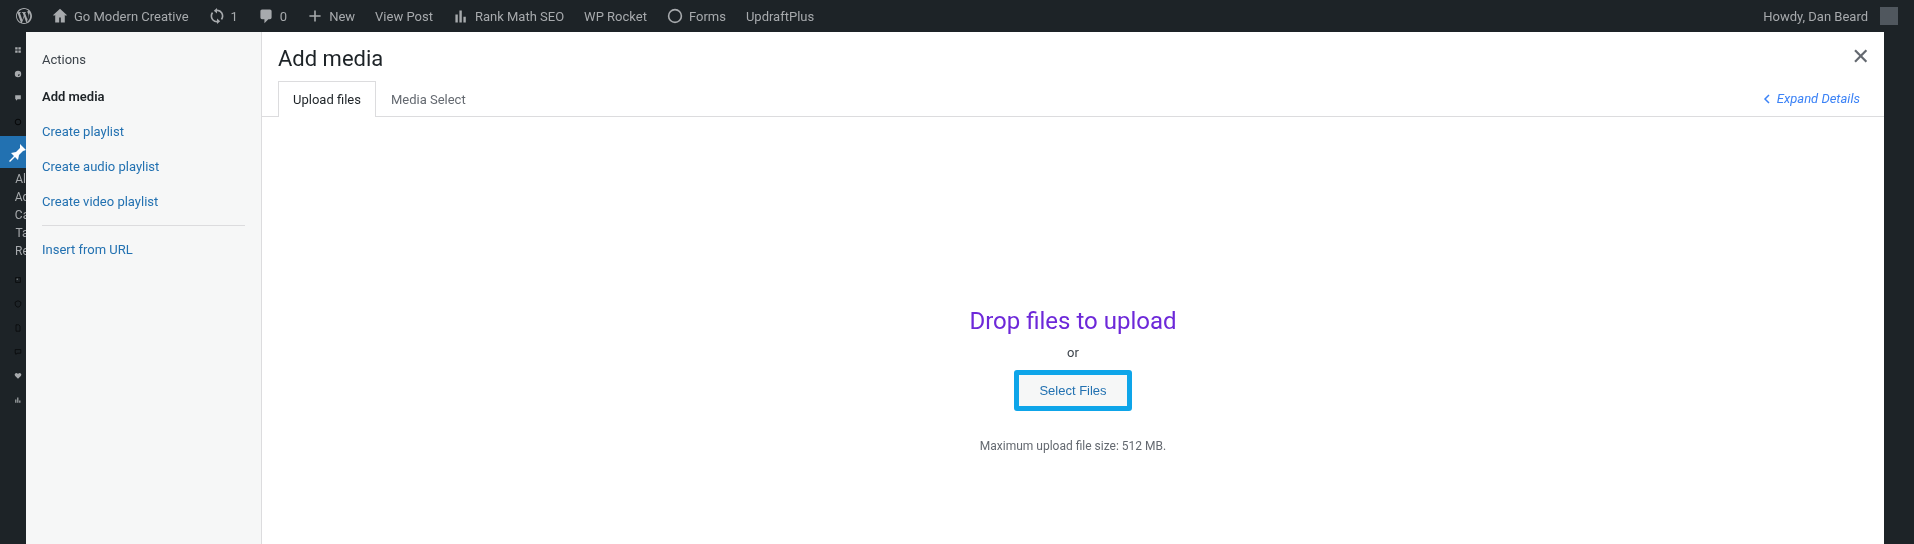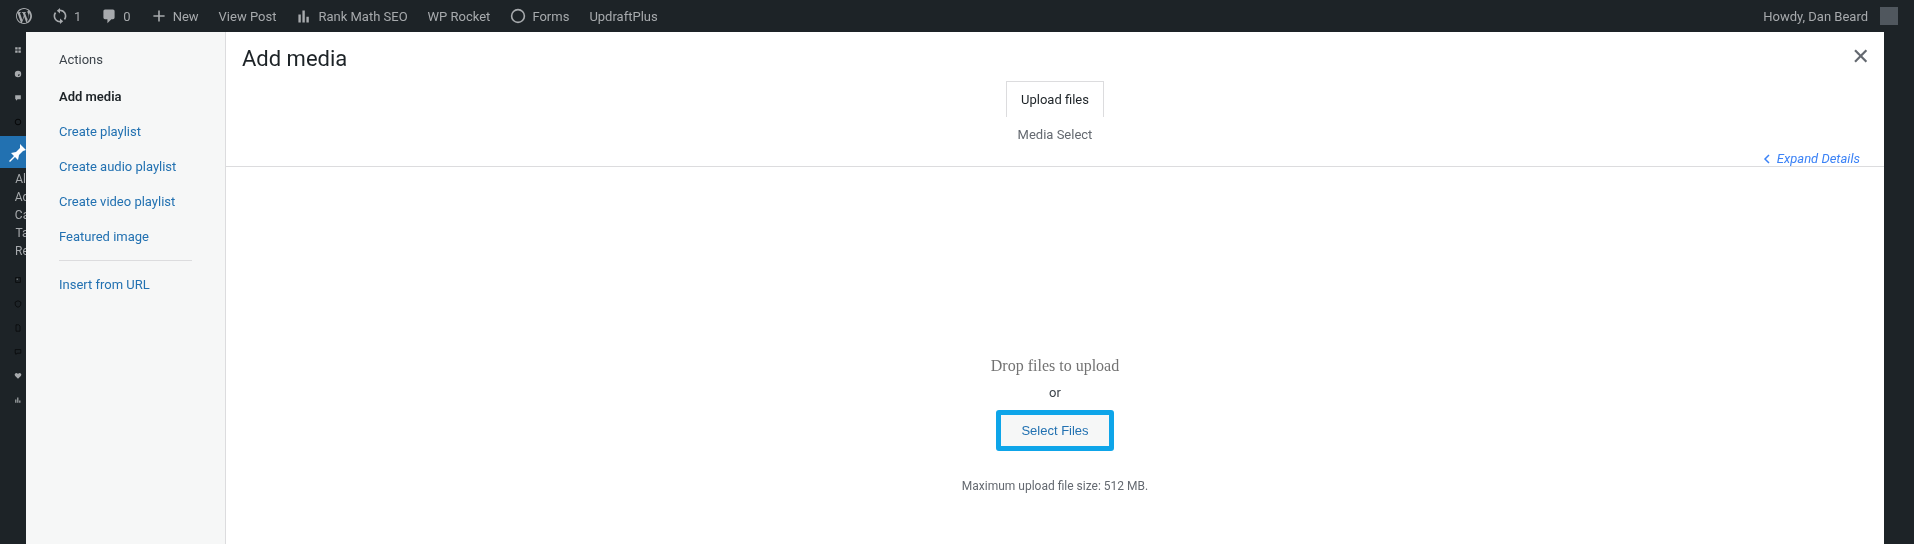--- a/index.html
+++ b/index.html
@@ -48,6 +48,12 @@
       <svg class="ab-icon" viewBox="0 0 20 20">
           <path d="M10 0C4.5 0 0 4.5 0 10s4.5 10 10 10 10-4.5 10-10S15.5 0 10 0zm-8.9 10c0-1.3.3-2.5.8-3.6l4.2 11.6C3.3 16.6 1.1 13.6 1.1 10zm8.9 8.9c-.9 0-1.7-.1-2.5-.4l2.7-7.7 2.7 7.5c0 0 0 .1.1.1-1 .3-2 .5-3 .5zm1.2-13c.5 0 1-.1 1-.1.5-.1.4-.7-.1-.7 0 0-1.4.1-2.3.1-.8 0-2.2-.1-2.2-.1-.5 0-.5.7-.1.7 0 0 .4.1.9.1l1.3 3.7L8 15.1 4.8 5.9c.5 0 1-.1 1-.1.5-.1.4-.7-.1-.7 0 0-1.4.1-2.3.1H2.9C4.5 2.8 7.1 1.1 10 1.1c2.2 0 4.2.8 5.7 2.2H15.6c-.8 0-1.4.7-1.4 1.5 0 .7.4 1.3.8 2 .3.5.7 1.3.7 2.3 0 .7-.3 1.5-.6 2.7l-.8 2.7-3.1-8.6zm6.6 4.1c0 3.3-1.8 6.1-4.4 7.7l2.7-7.9c.5-1.3.7-2.3.7-3.2 0-.3 0-.6-.1-.9.7 1.3 1.1 2.7 1.1 4.3z"></path>
         </svg>
+    </div>
+    <div class="adminbar-item">
+      <svg class="ab-icon" viewBox="0 0 20 20">
+          <path d="M16 8.5l1.5 1.4 1-1L10 1 1.5 8.9l1 1L4 8.5V18h5v-6h2v6h5V8.5z"></path>
+        </svg>
+      <span>Go Modern Creative</span>
     </div>
     <div class="adminbar-item">
       <svg class="ab-icon" viewBox="0 0 20 20">

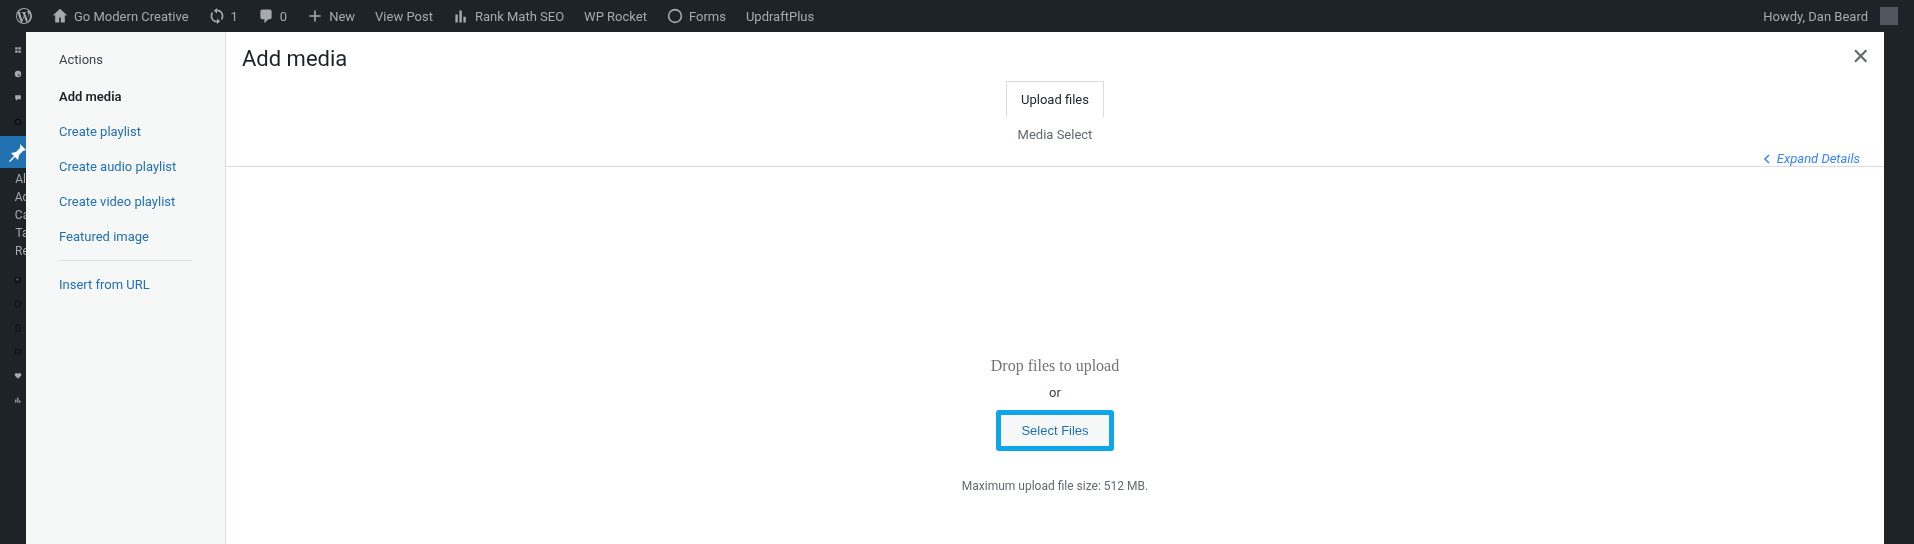--- a/index.html
+++ b/index.html
@@ -18,7 +18,7 @@
     .rail-text { font-size: 12px; color: #a7aaad; text-align: center; width: 100%; padding-left: 8px; overflow: hidden; white-space: nowrap; }
     
     .modal { position: absolute; top: 32px; left: 26px; right: 30px; bottom: 0; background: #fff; display: flex; }
-    .modal-sidebar { width: 200px; background: #f6f7f7; border-right: 1px solid #dcdcde; padding: 16px 17px; }
+    .modal-sidebar { width: 236px; background: #f6f7f7; border-right: 1px solid #dcdcde; padding: 16px 0; }
     .sidebar-section-title { font-size: 13px; color: #3c434a; padding: 4px 16px 12px; }
     .sidebar-link { display: block; padding: 10px 16px; font-size: 13px; color: #2271b1; cursor: pointer; }
     .sidebar-link.active { color: #1d2327; font-weight: 600; }

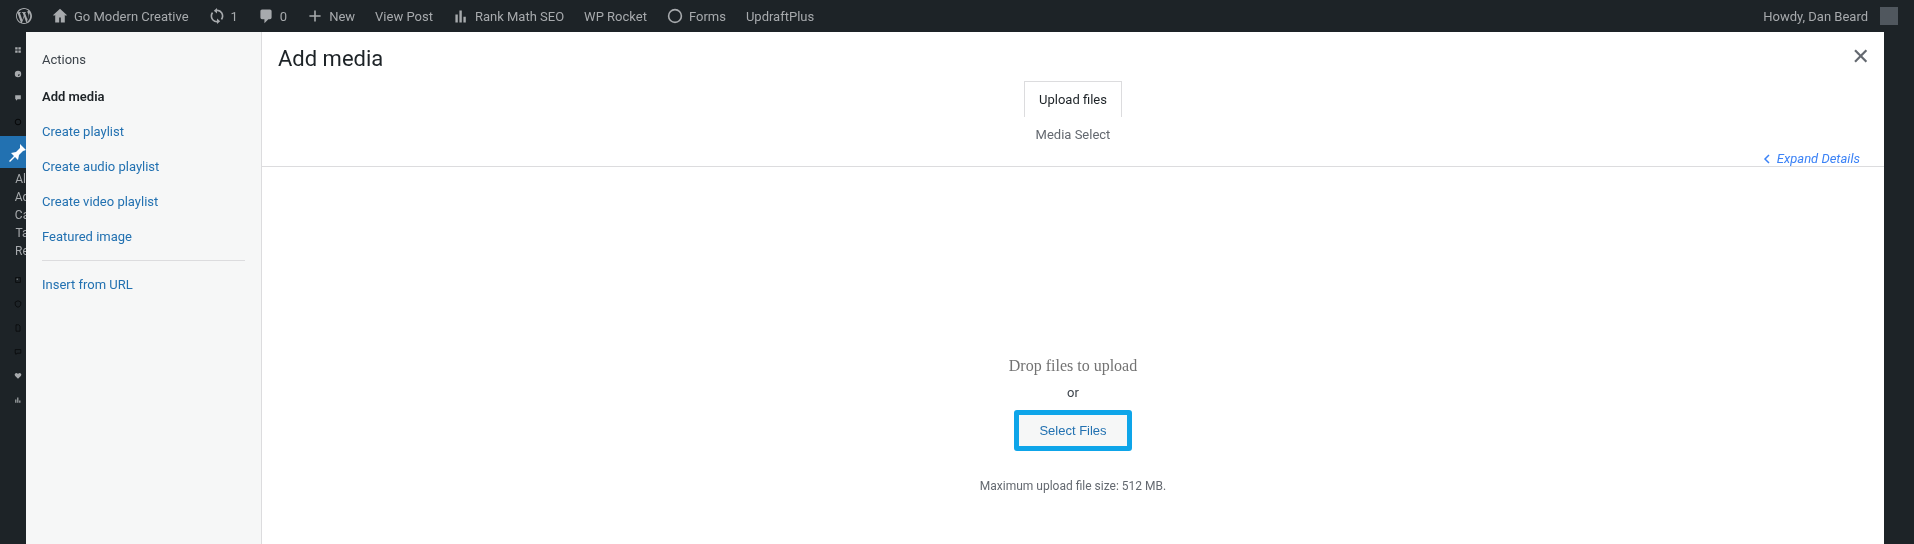--- a/index.html
+++ b/index.html
@@ -28,7 +28,7 @@
     .modal-title { font-size: 22px; font-weight: 400; color: #1d2327; padding: 14px 0 10px; }
     .modal-close { position: absolute; top: 10px; right: 10px; font-size: 22px; color: #646970; cursor: pointer; line-height: 1; padding: 4px; }
     
-    .tabs-row { display: flex; align-items: center; border-bottom: 1px solid #dcdcde; margin: 0 -16px; padding: 0 16px; flex-direction: column; }
+    .tabs-row { display: flex; align-items: center; border-bottom: 1px solid #dcdcde; margin: 0 -16px; padding: 0 16px; }
     .tab { padding: 10px 14px; font-size: 13px; color: #646970; cursor: pointer; border: 1px solid transparent; border-bottom: none; margin-bottom: -1px; }
     .tab.active { border-color: #dcdcde; background: #fff; color: #1d2327; border-radius: 0; }
     .expand { margin-left: auto; font-size: 13px; color: #3b82f6; cursor: pointer; display: flex; align-items: center; gap: 4px; padding-right: 8px; font-style: italic; }

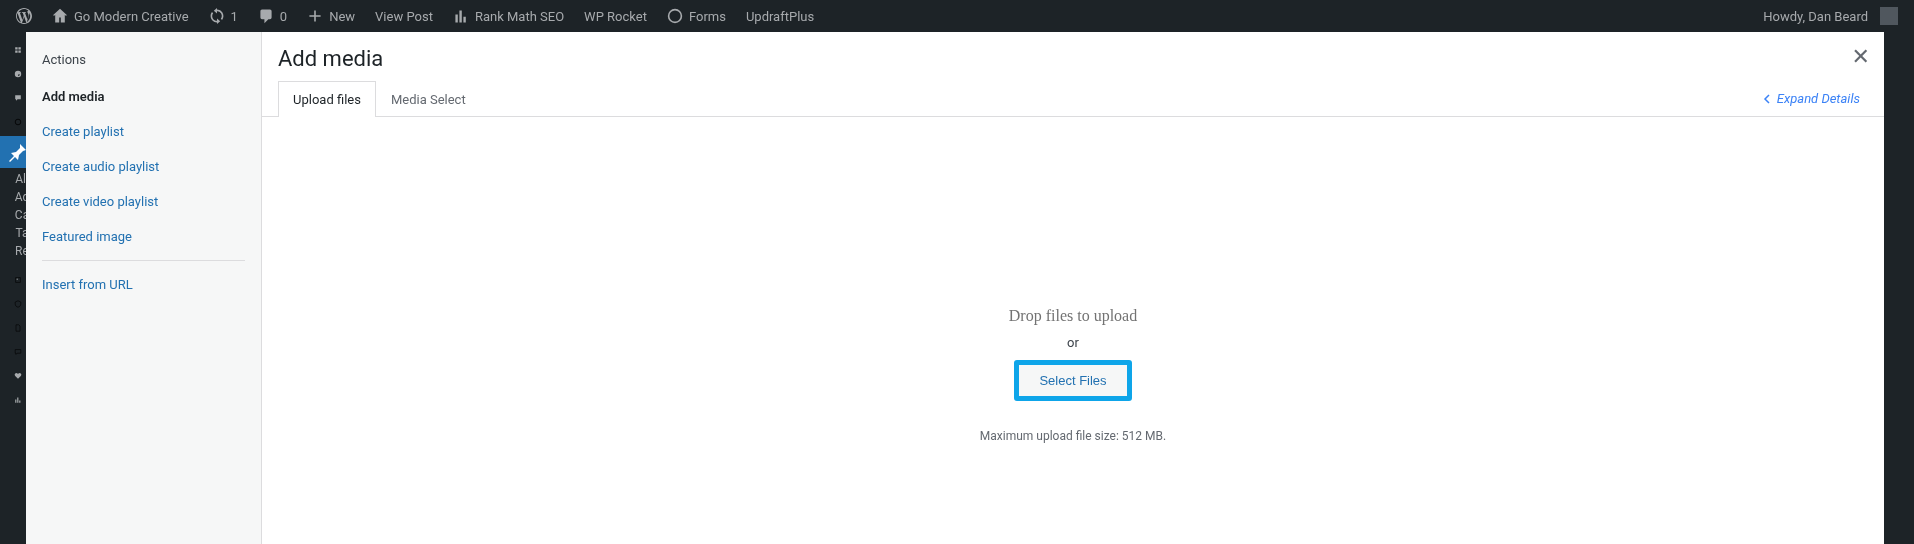--- a/index.html
+++ b/index.html
@@ -154,7 +154,6 @@
     <a class="sidebar-link">Create playlist</a>
     <a class="sidebar-link">Create audio playlist</a>
     <a class="sidebar-link">Create video playlist</a>
-    <a class="sidebar-link">Featured image</a>
     <hr class="sidebar-divider">
     <a class="sidebar-link">Insert from URL</a>
   </div>

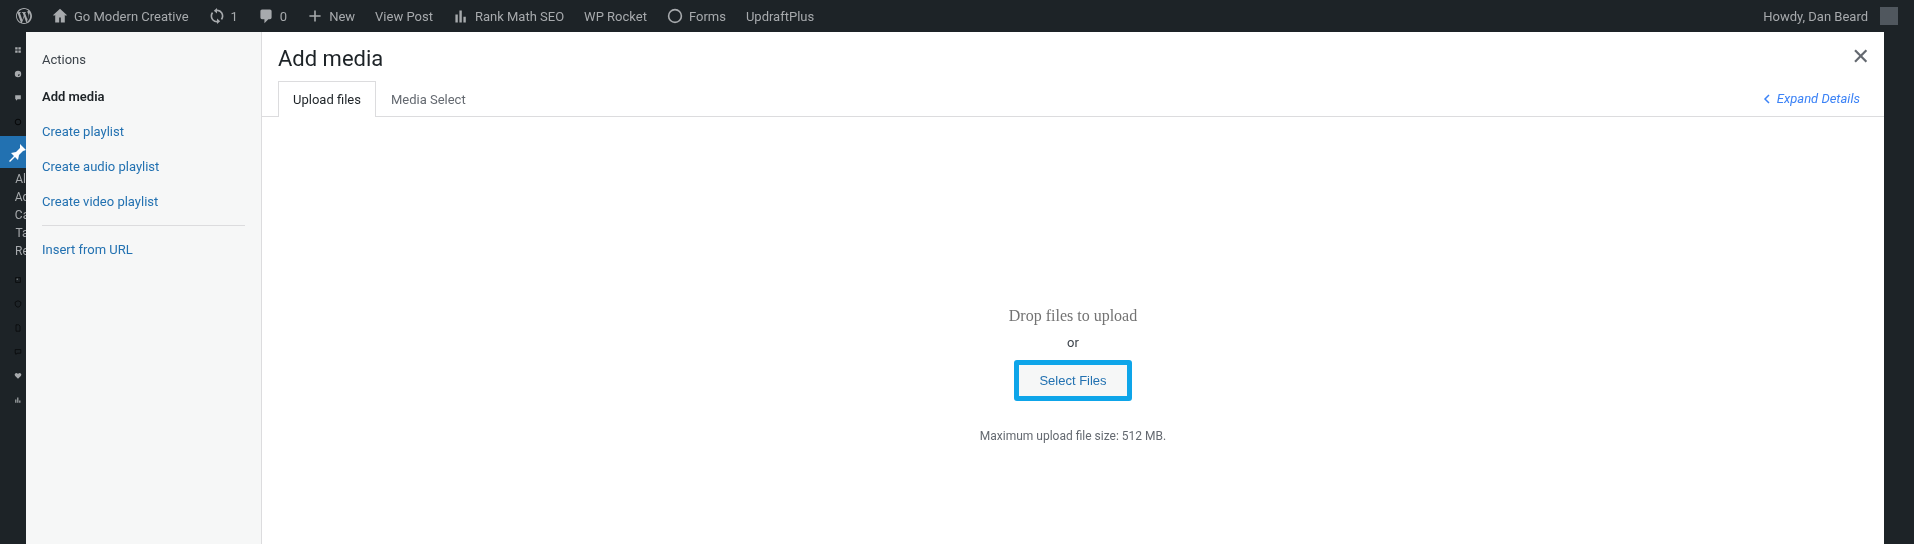--- a/index.html
+++ b/index.html
@@ -34,7 +34,7 @@
     .expand { margin-left: auto; font-size: 13px; color: #3b82f6; cursor: pointer; display: flex; align-items: center; gap: 4px; padding-right: 8px; font-style: italic; }
     
     .upload-area { text-align: center; padding-top: 190px; }
-    .drop-text { font-size: 16px; color: #737373; font-weight: 400; font-family: Liberation Serif, serif; }
+    .drop-text { font-size: 24px; color: #6d28d9; font-weight: 400; }
     .or-text { font-size: 13px; color: #3c434a; margin: 10px 0; }
     .select-btn { display: inline-block; border: 5px solid #0ea5e9; color: #2271b1; background: #f6f7f7; padding: 8px 20px; font-size: 13px; cursor: pointer; border-radius: 3px; }
     .maxsize { font-size: 12px; color: #646970; margin-top: 28px; }

